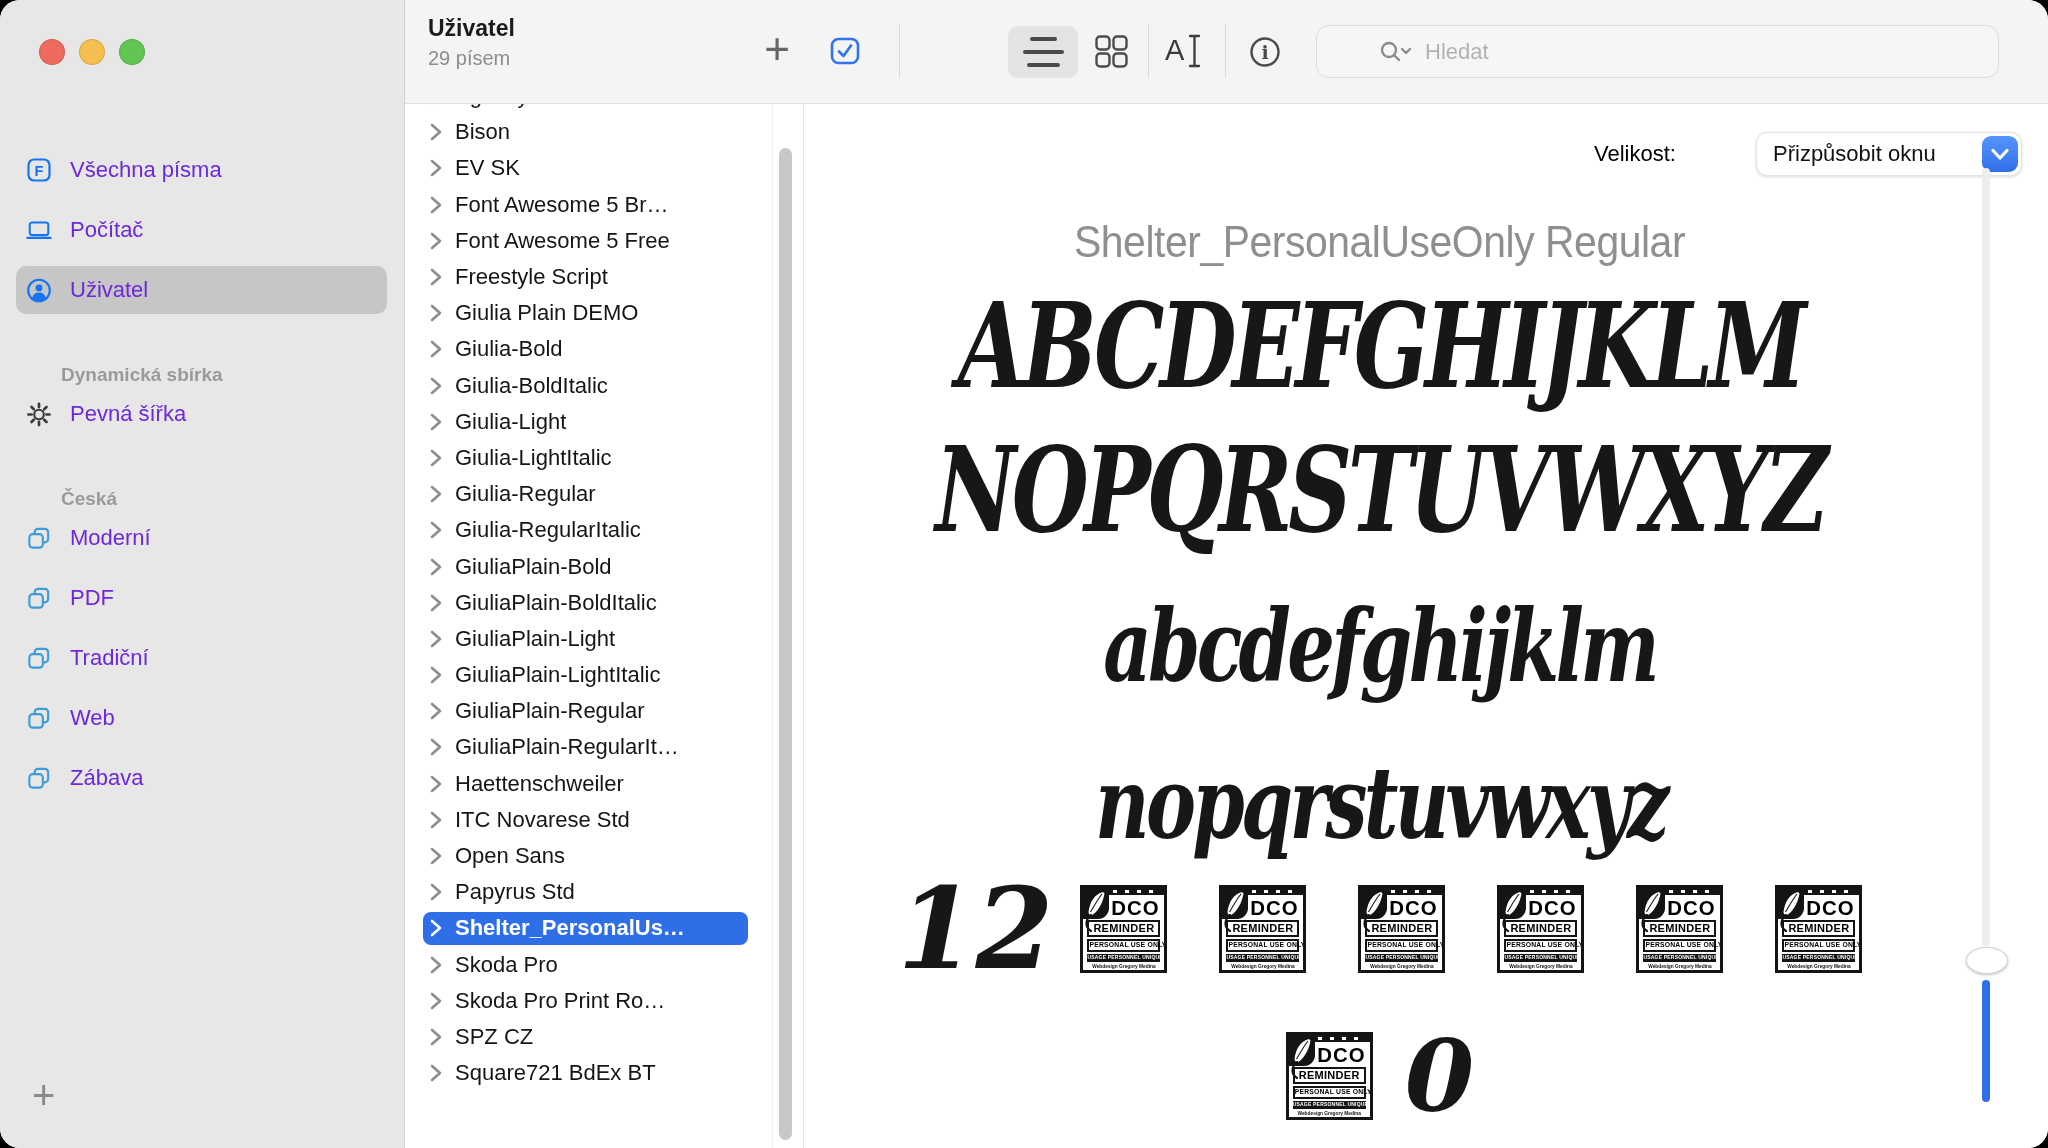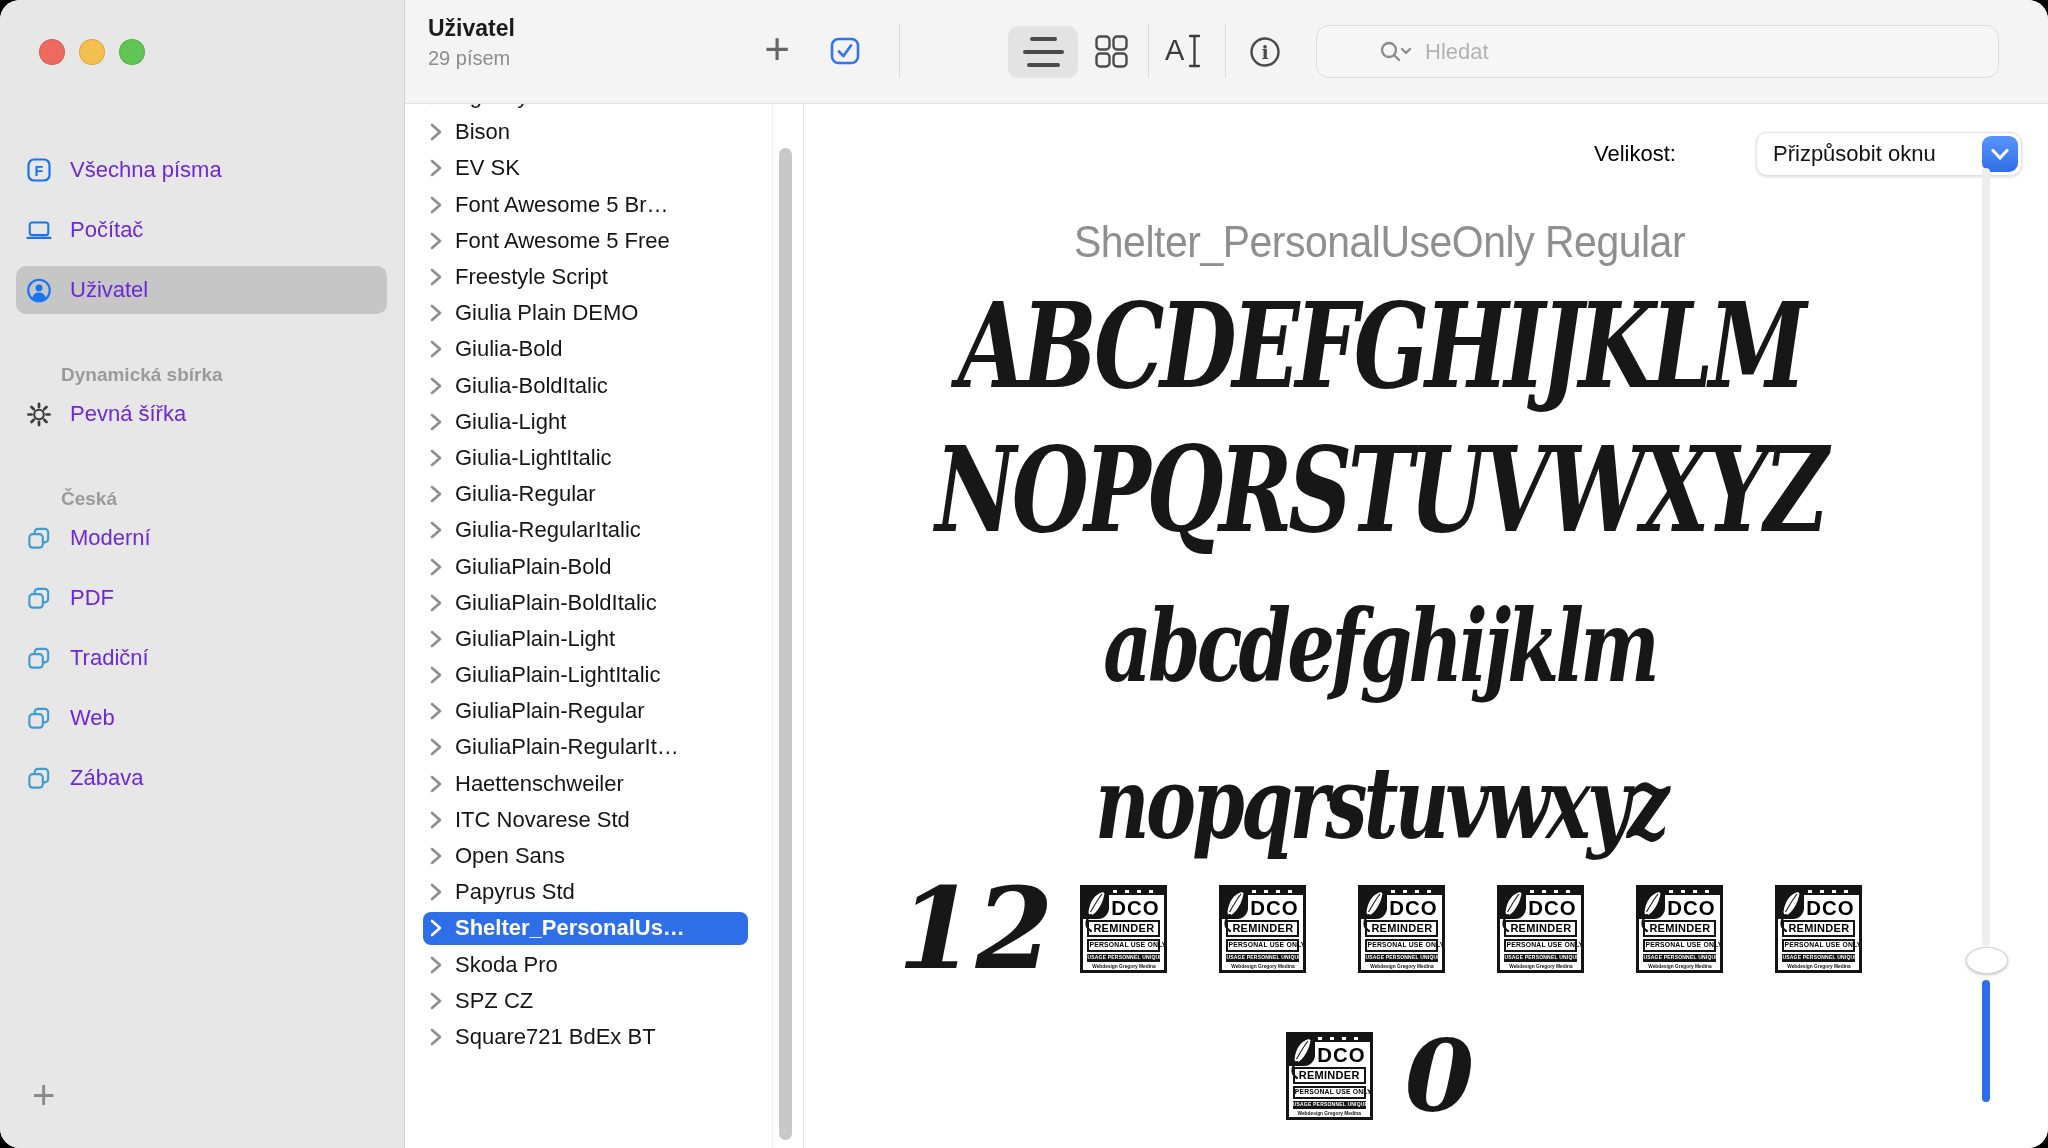--- a/index.html
+++ b/index.html
@@ -450,6 +450,12 @@
     <svg class="f-chev" width="16" height="20" viewBox="0 0 16 20">
       <polyline points="4,3 12,10 4,17" fill="none" stroke="currentColor" stroke-width="2.6" stroke-linecap="round" stroke-linejoin="round"></polyline>
     </svg>
+    <span class="f-label">Skoda Pro Print Ro…</span>
+  </div>
+        <div class="font-row">
+    <svg class="f-chev" width="16" height="20" viewBox="0 0 16 20">
+      <polyline points="4,3 12,10 4,17" fill="none" stroke="currentColor" stroke-width="2.6" stroke-linecap="round" stroke-linejoin="round"></polyline>
+    </svg>
     <span class="f-label">SPZ CZ</span>
   </div>
         <div class="font-row">

